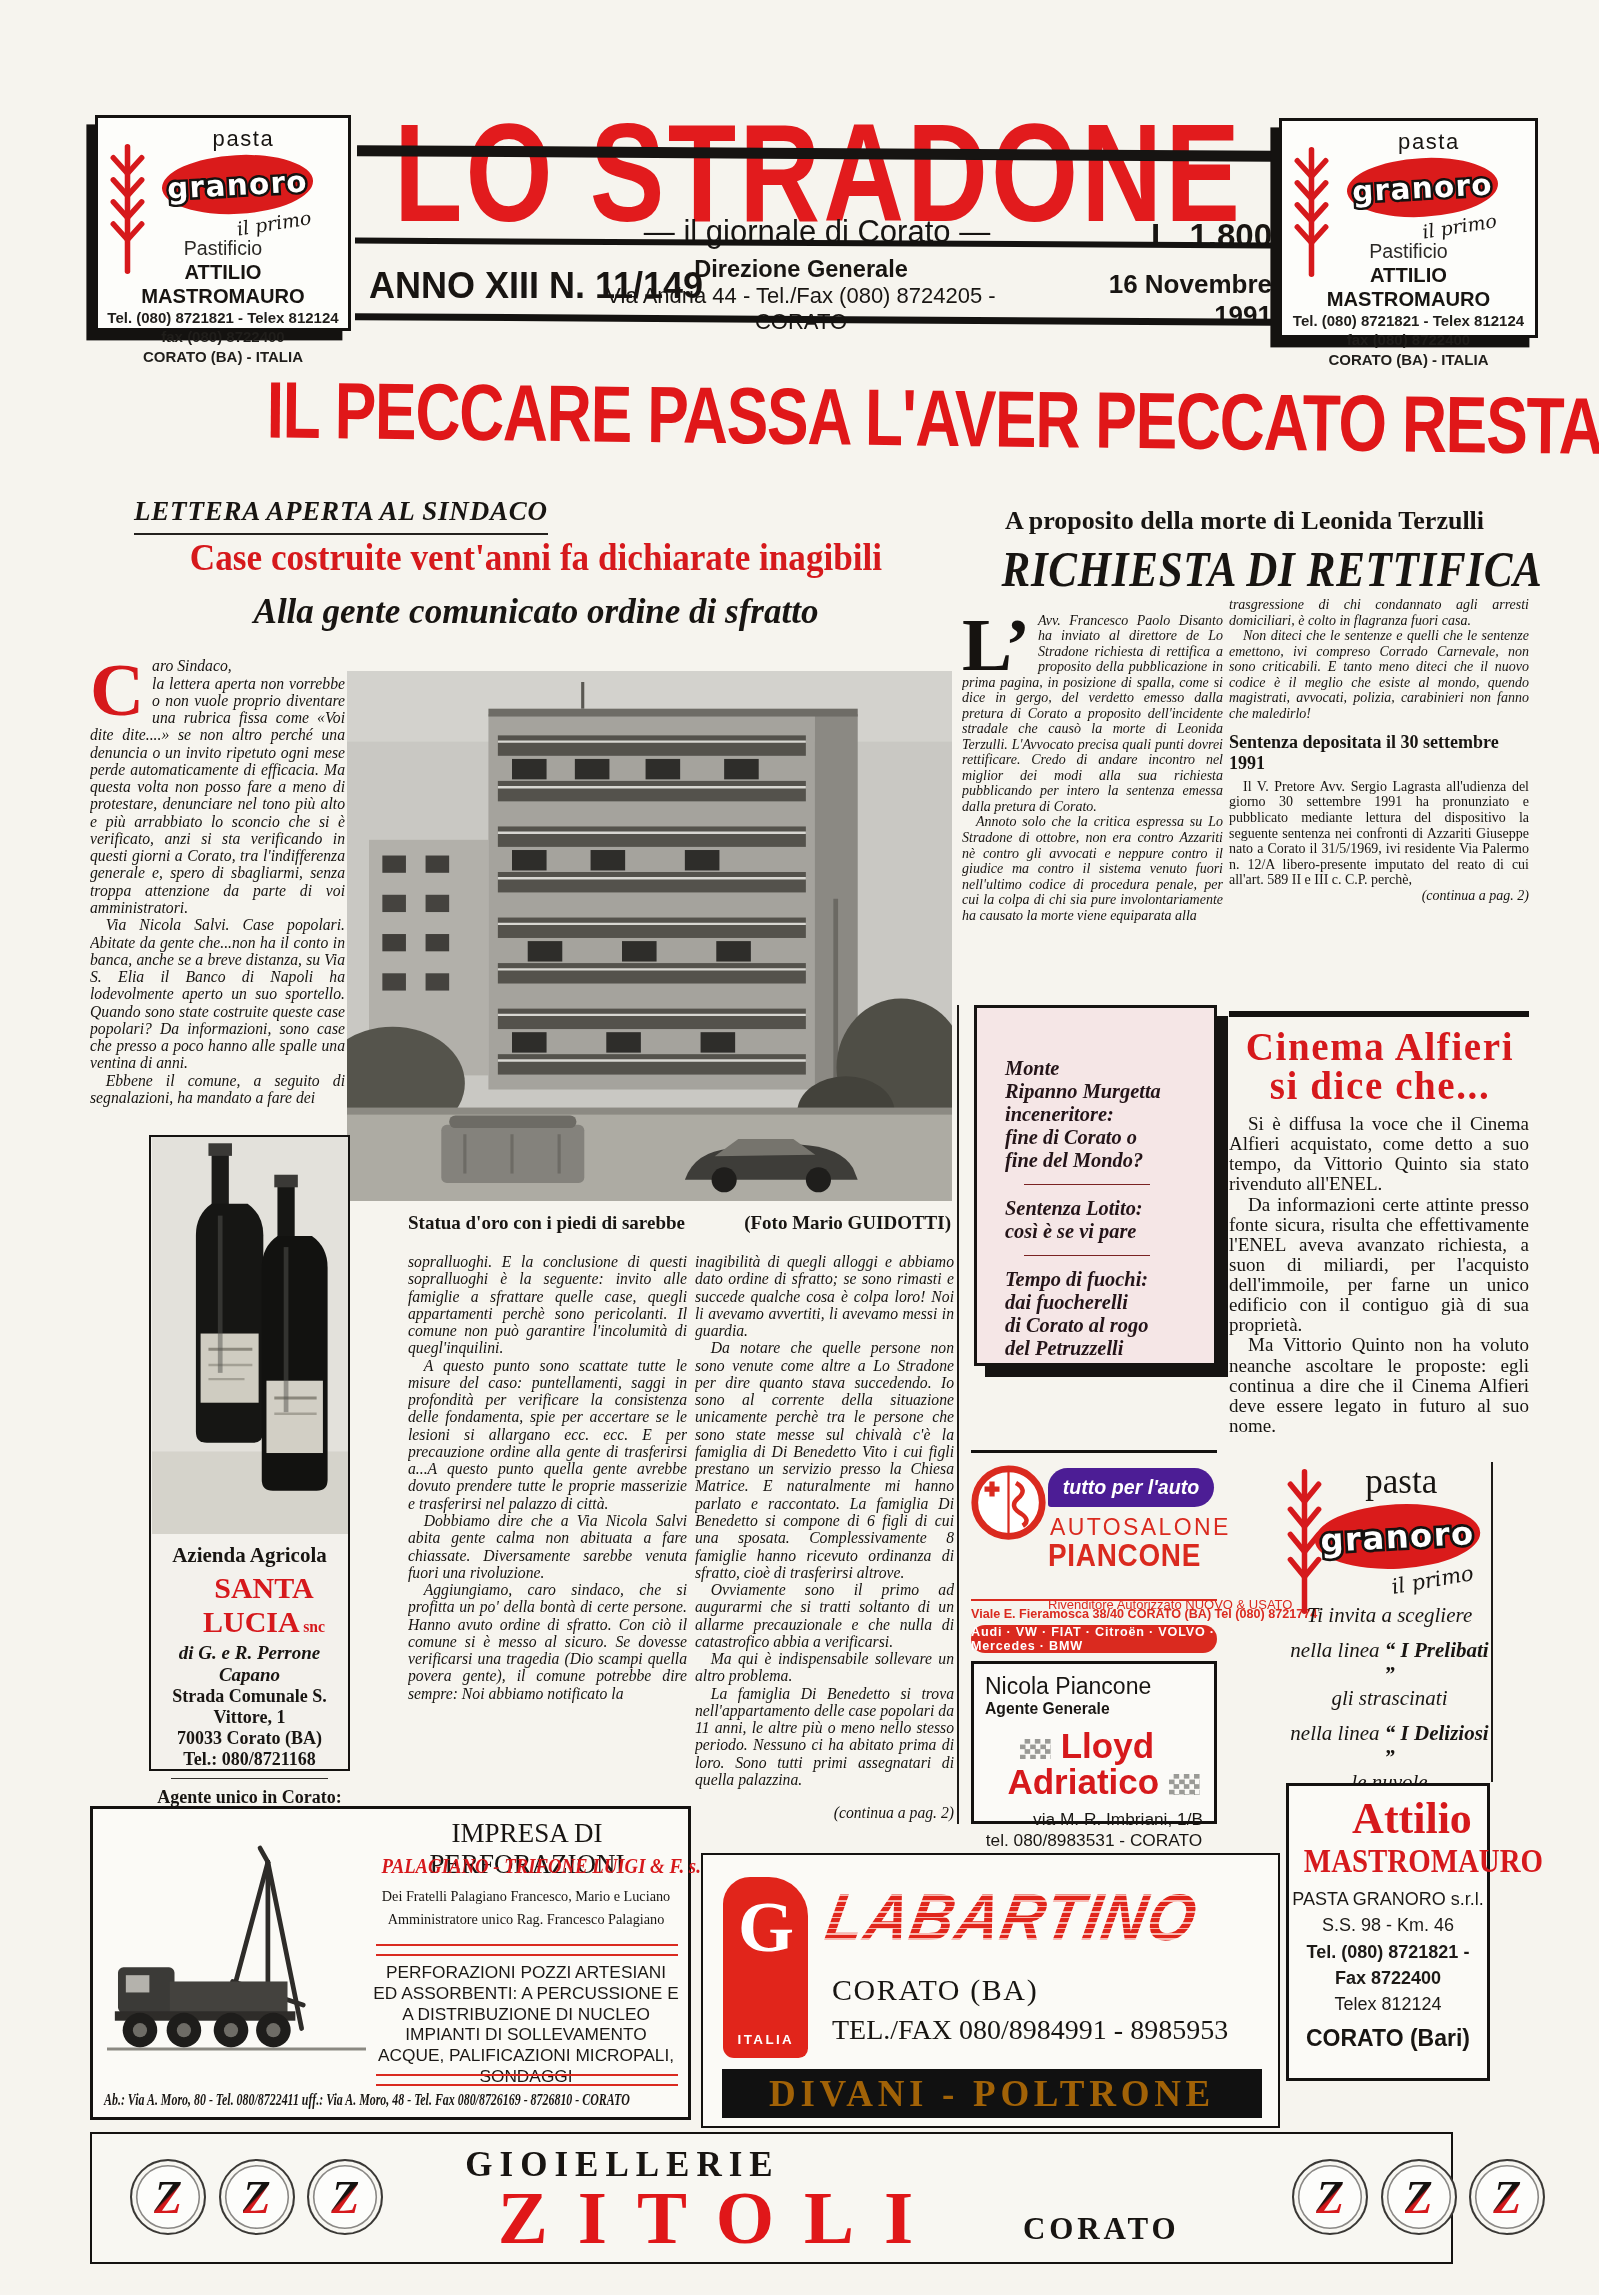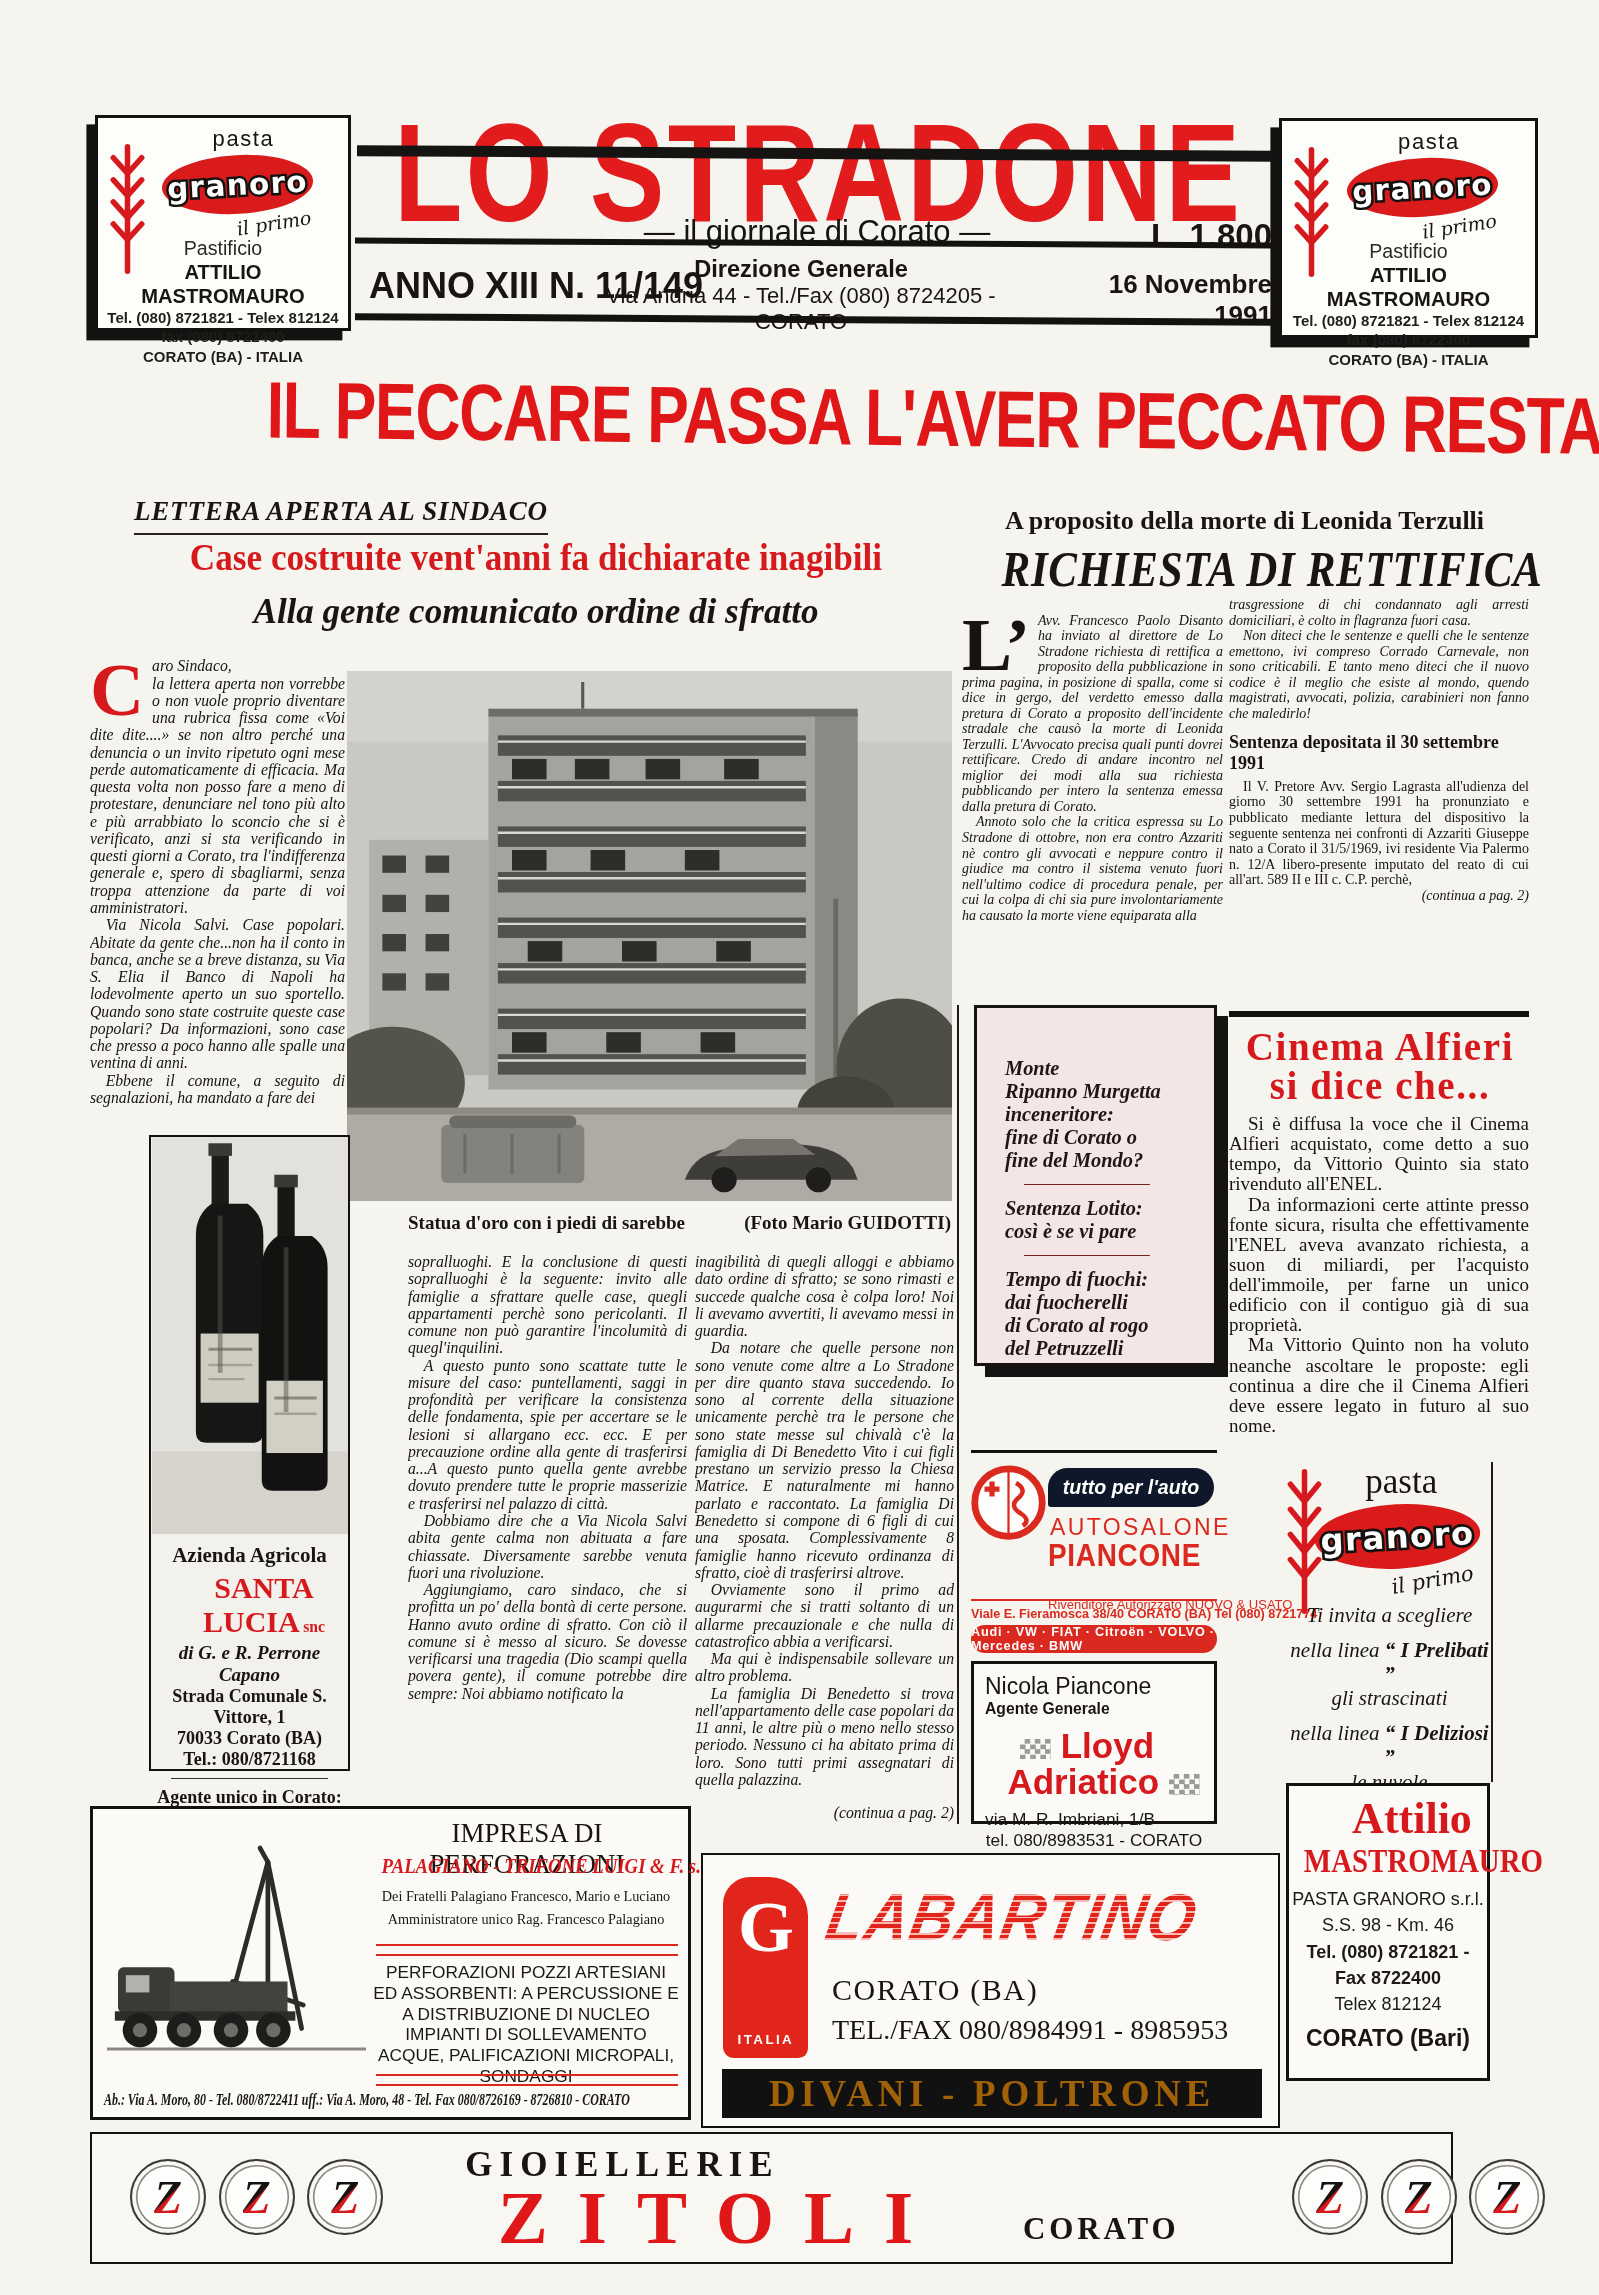--- a/index.html
+++ b/index.html
@@ -75,7 +75,7 @@
 
   
   .pian{left:971px;top:1459px;width:246px;height:198px;color:#da2a1f;}
-  .pian-bar{position:absolute;left:77px;top:9.4px;width:166px;height:39px;background:#0f172a;border-radius:20.4px 20.4px 20.4px 3.1px;
+  .pian-bar{position:absolute;left:77px;top:9.4px;width:166px;height:39px;background:#4c1d95;border-radius:20.4px 20.4px 20.4px 3.1px;
       color:#fff;font-style:italic;font-weight:bold;font-size:19.6px;display:flex;align-items:center;justify-content:center;}
   .pian-auto{position:absolute;left:79px;top:55px;font-size:23px;letter-spacing:2.4px;}
   .pian-name{position:absolute;left:77px;top:79px;font-size:31px;font-weight:900;transform:scaleX(.9);transform-origin:left;letter-spacing:0.8px;}

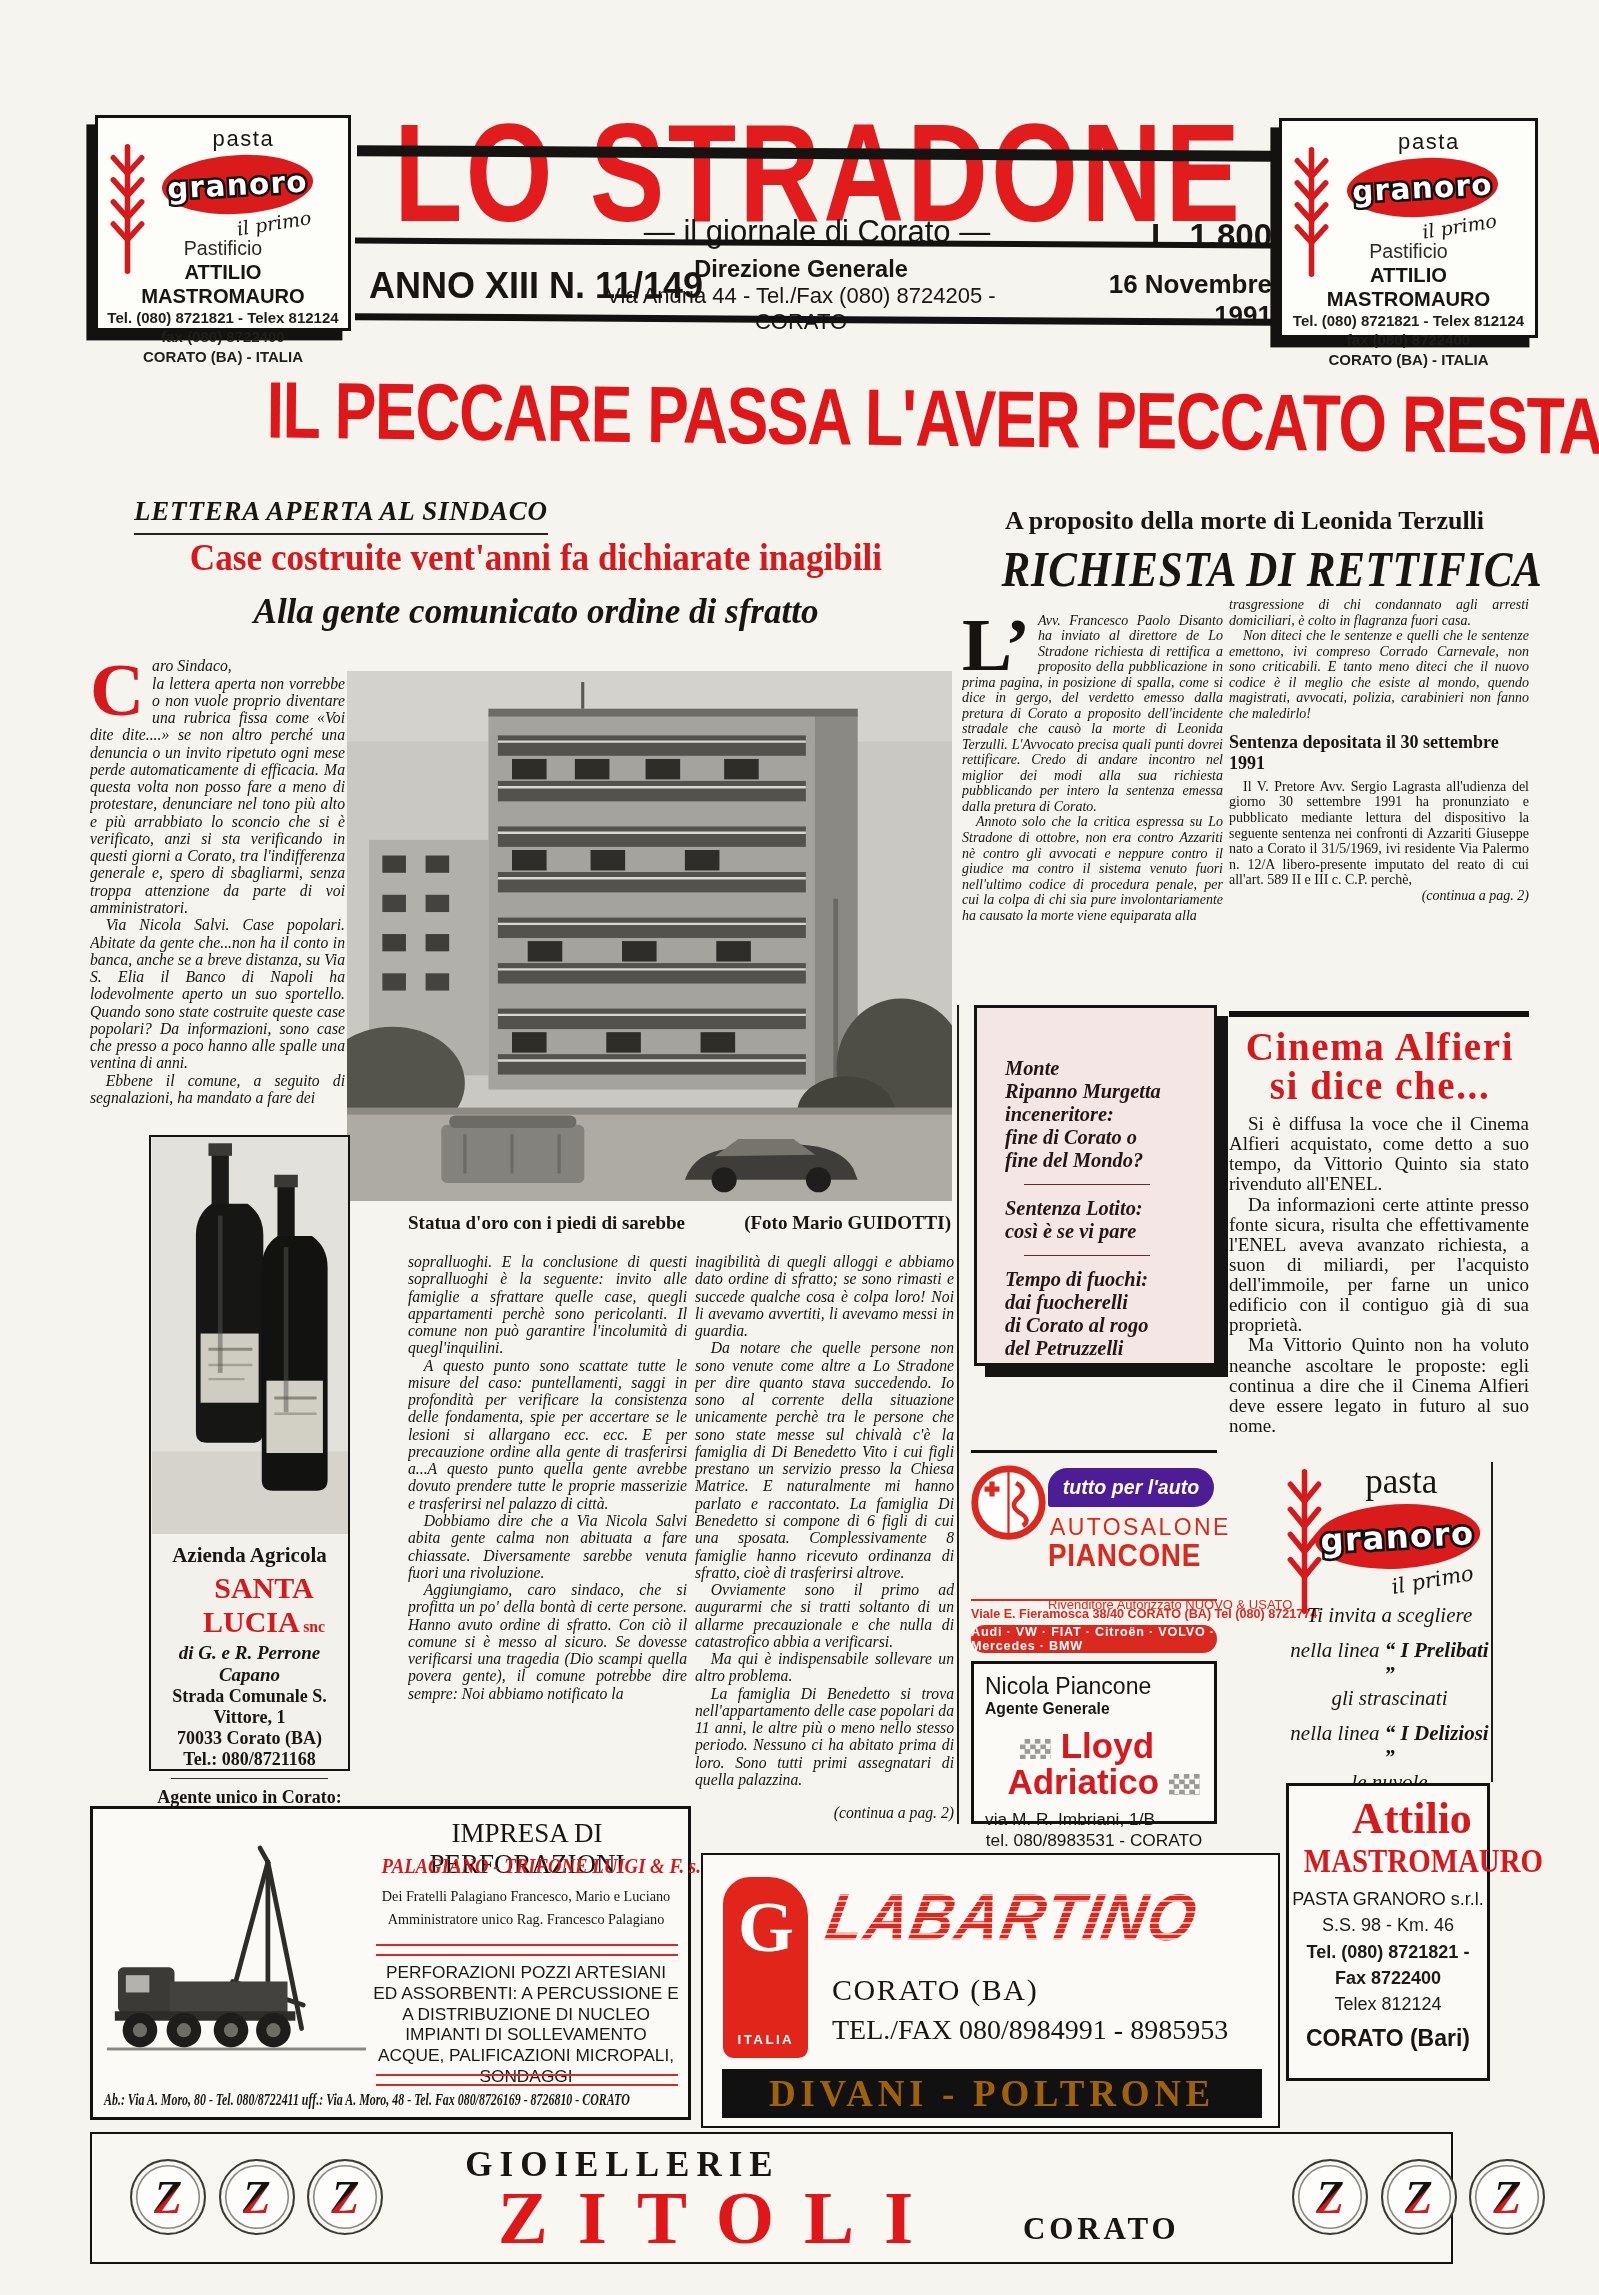--- a/index.html
+++ b/index.html
@@ -93,7 +93,7 @@
   .lloyd-b2{color:#d6191c;font-weight:900;font-size:35px;text-align:right;margin:-4.7px 3.1px 0 0;}
   .checker{display:inline-block;width:31px;height:20.4px;vertical-align:middle;
       background:repeating-conic-gradient(#9a9a96 0% 25%, transparent 0% 50%);background-size:10.2px 10.2px;}
-  .lloyd-a1{font-size:17.3px;text-align:left;margin-top:7.9px;}
+  .lloyd-a1{font-size:17.3px;text-align:right;margin-top:7.9px;}
   .lloyd-a2{font-size:17.3px;text-align:center;}
 
   

